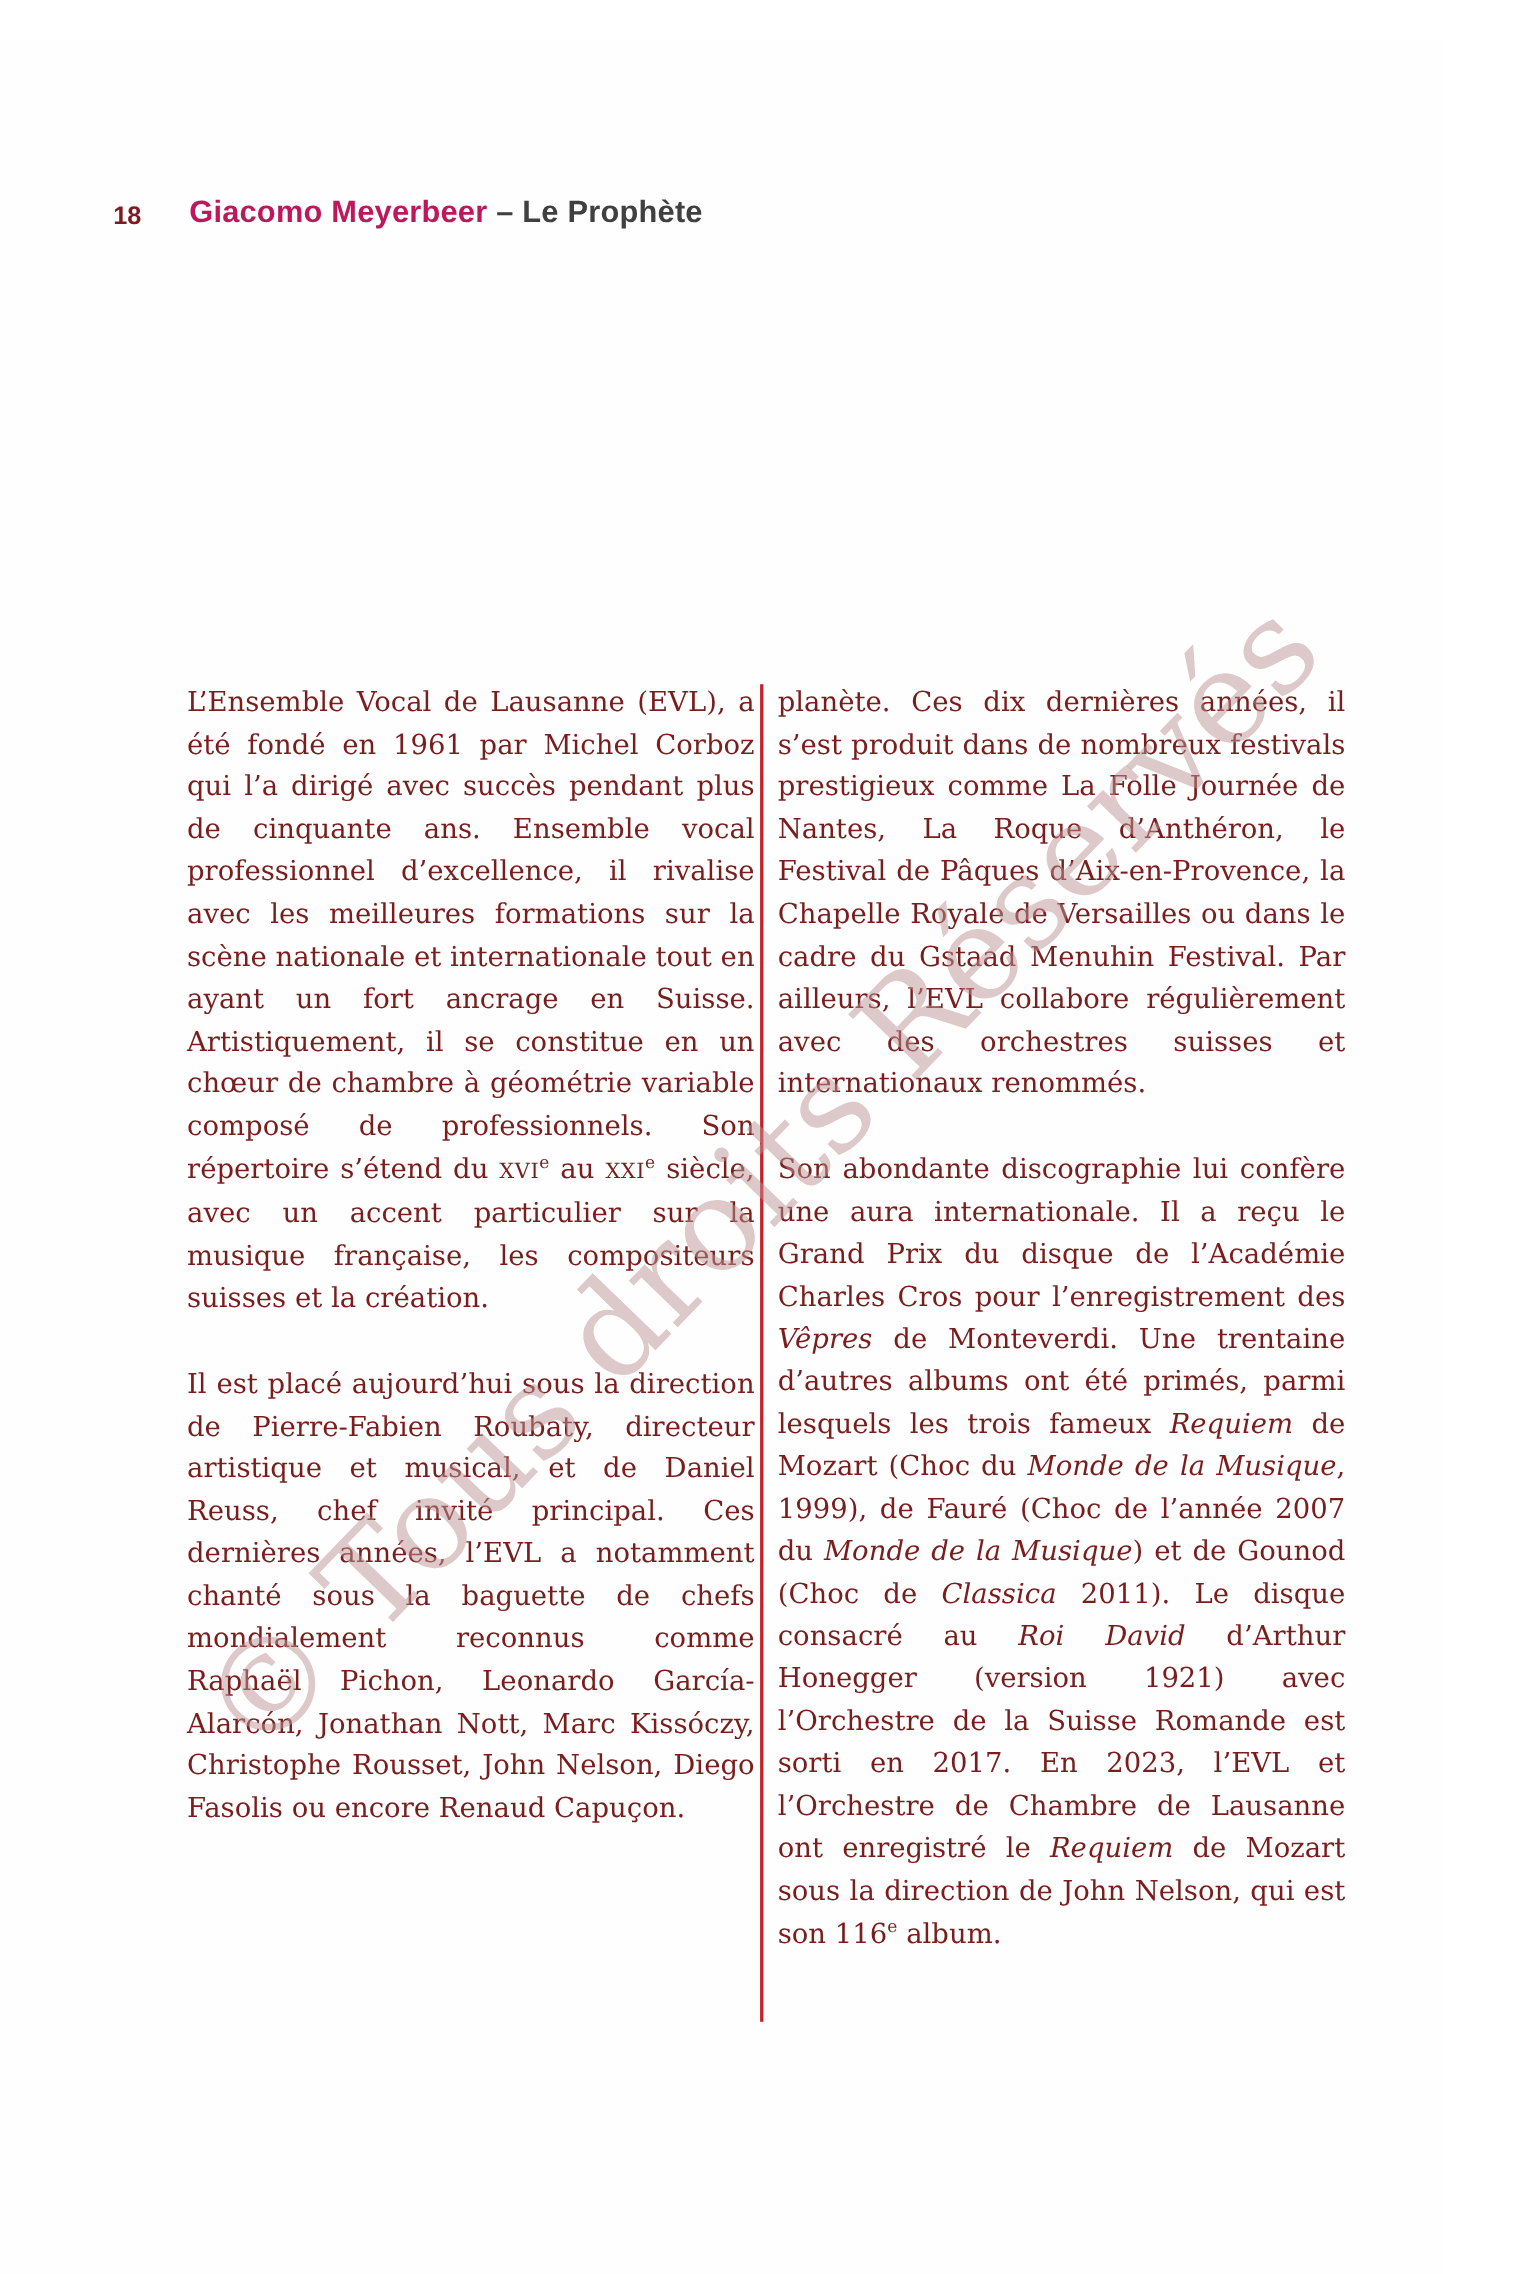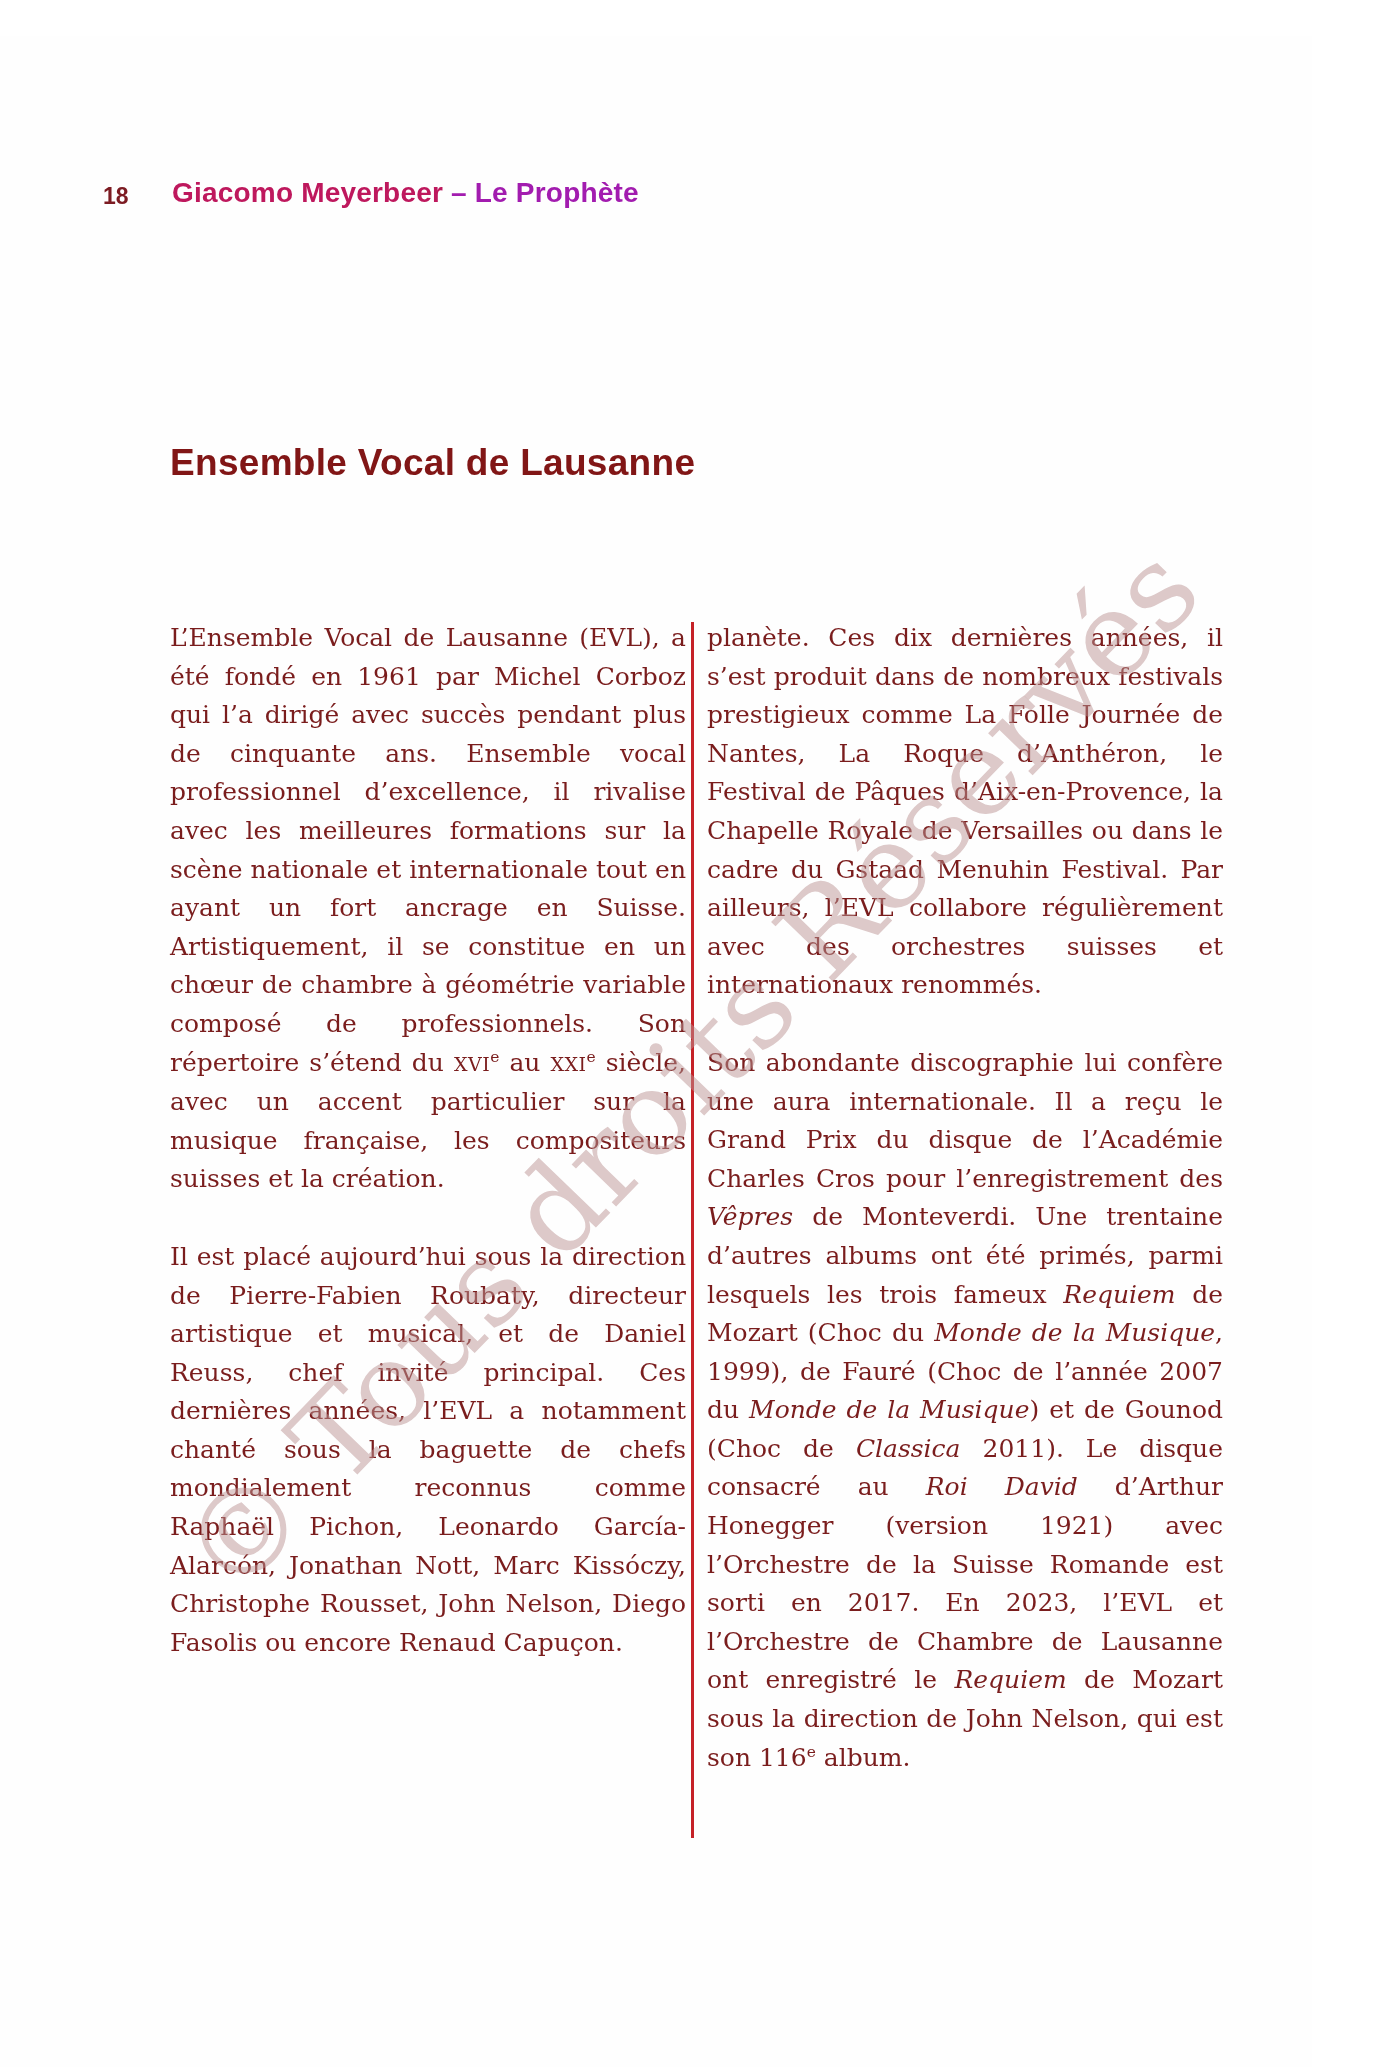--- a/index.html
+++ b/index.html
@@ -34,7 +34,7 @@
     white-space: nowrap;
   }
   .running-title .composer { color: #be185d; }
-  .running-title .suffix   { color: #a21caf; }
+  .running-title .suffix   { color: #404040; }
 
   
   .section-title {

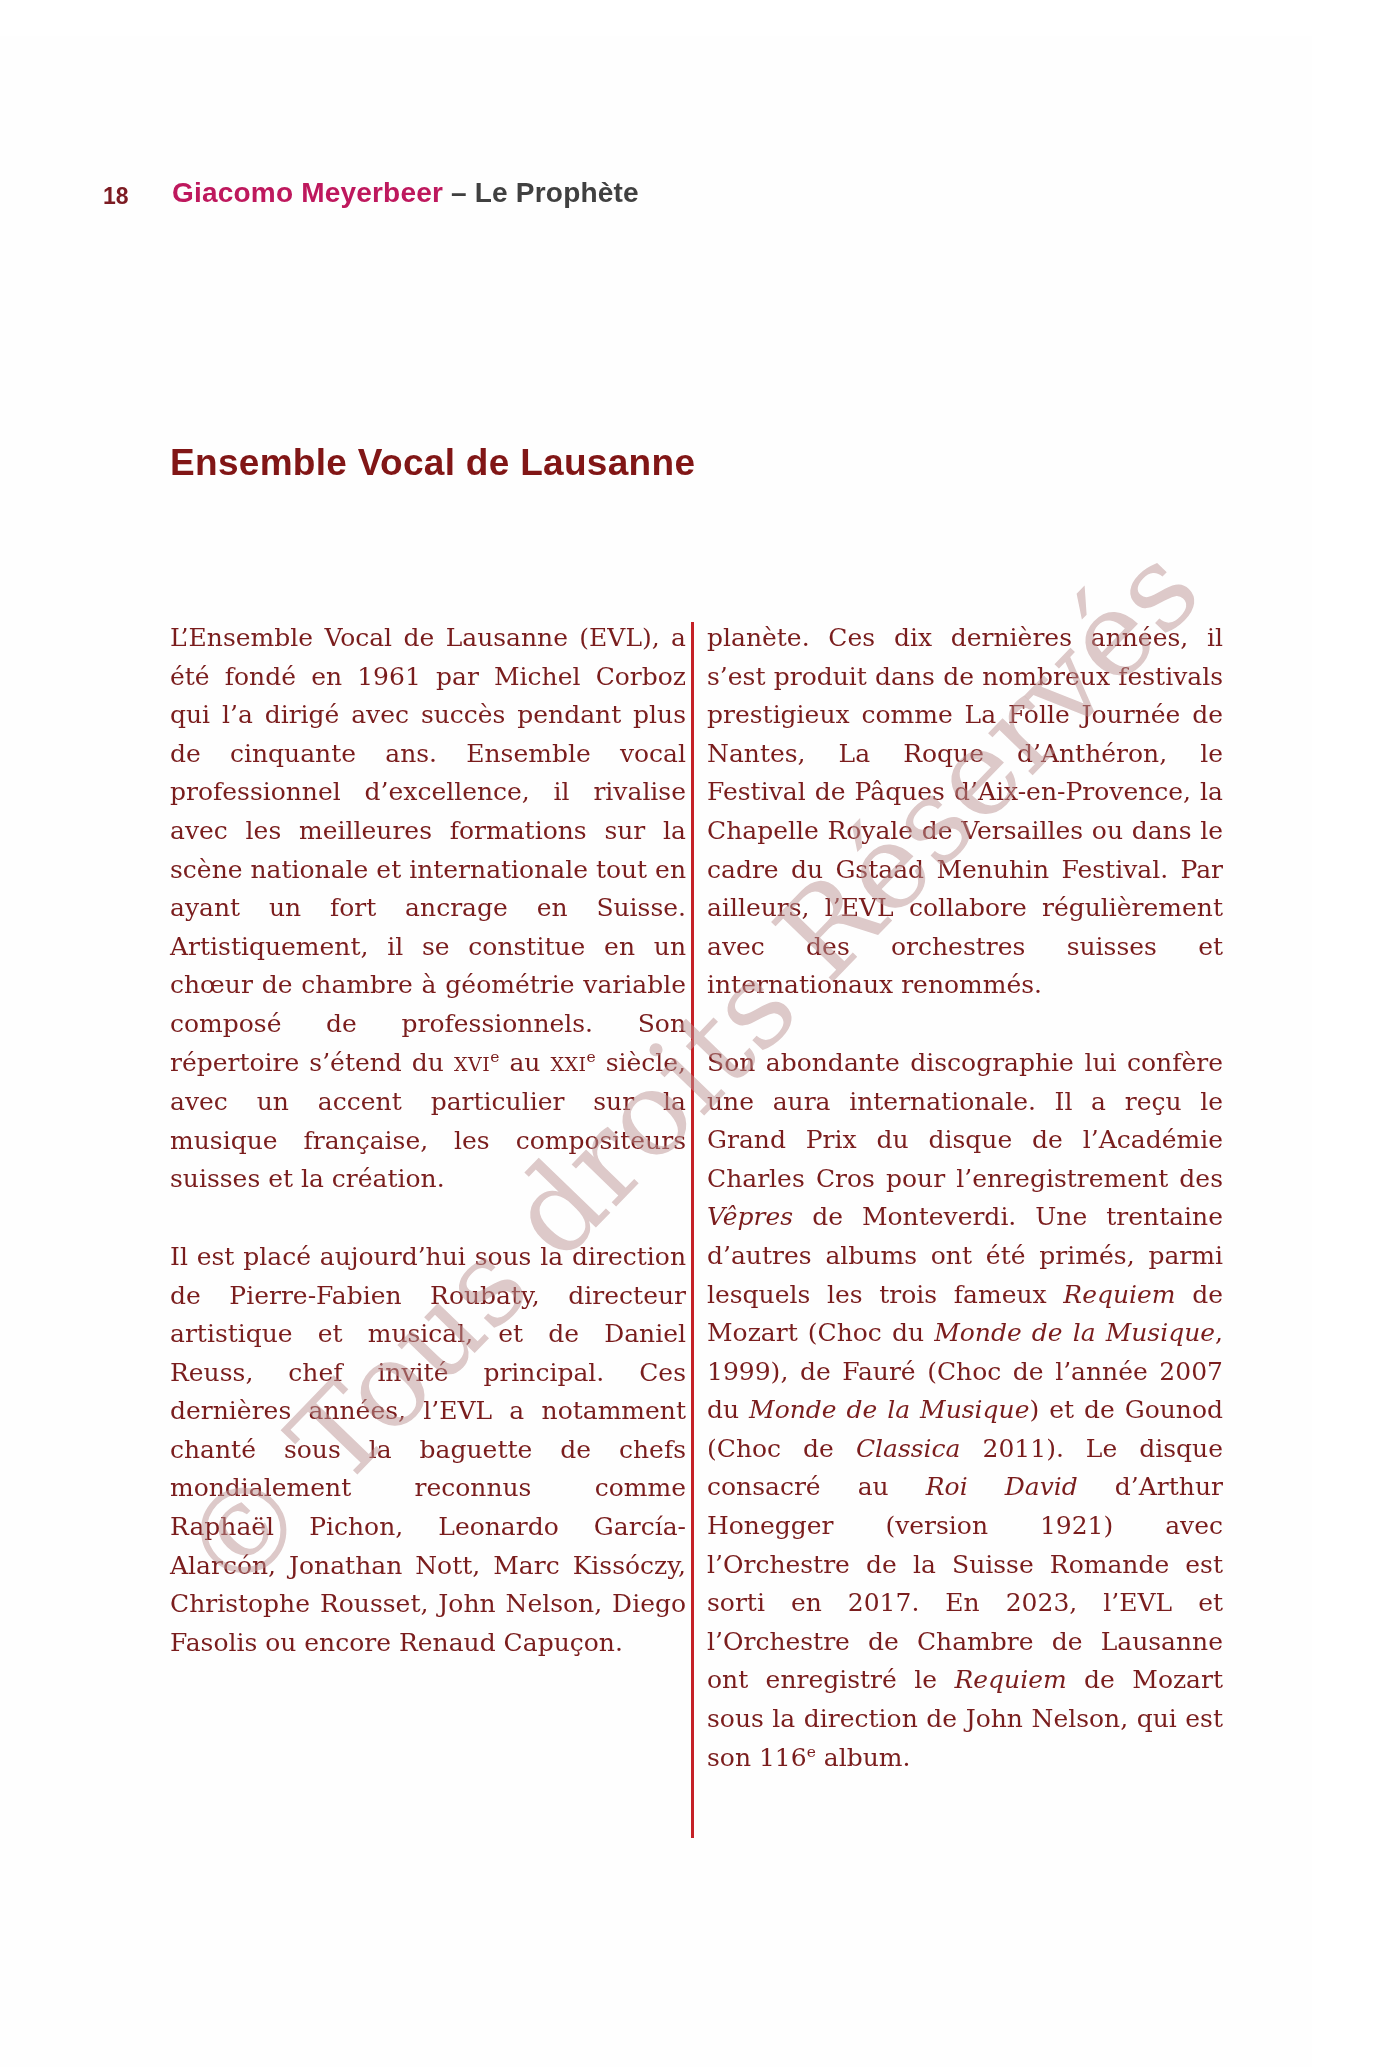--- a/index.html
+++ b/index.html
@@ -104,7 +104,6 @@
     <span class="suffix">– Le Prophète</span>
   </div>
 
-  <h1 class="section-title">Ensemble Vocal de Lausanne</h1>
 
   <div class="col col-left">
     <p><span>L’Ensemble Vocal de Lausanne (EVL), a été fondé en 1961 par Michel Corboz qui l’a dirigé avec succès pendant plus de cinquante ans. Ensemble vocal professionnel d’excellence, il rivalise avec les meilleures formations sur la scène nationale et internationale tout en ayant un fort ancrage en Suisse. Artistiquement, il se constitue en un chœur de chambre à géométrie variable composé de professionnels. Son répertoire s’étend du </span><span class="sc">XVI</span><span class="sup">e</span><span> au </span><span class="sc">XXI</span><span class="sup">e</span><span> siècle, avec un accent particulier sur la musique française, les compositeurs suisses et la création.</span></p>

